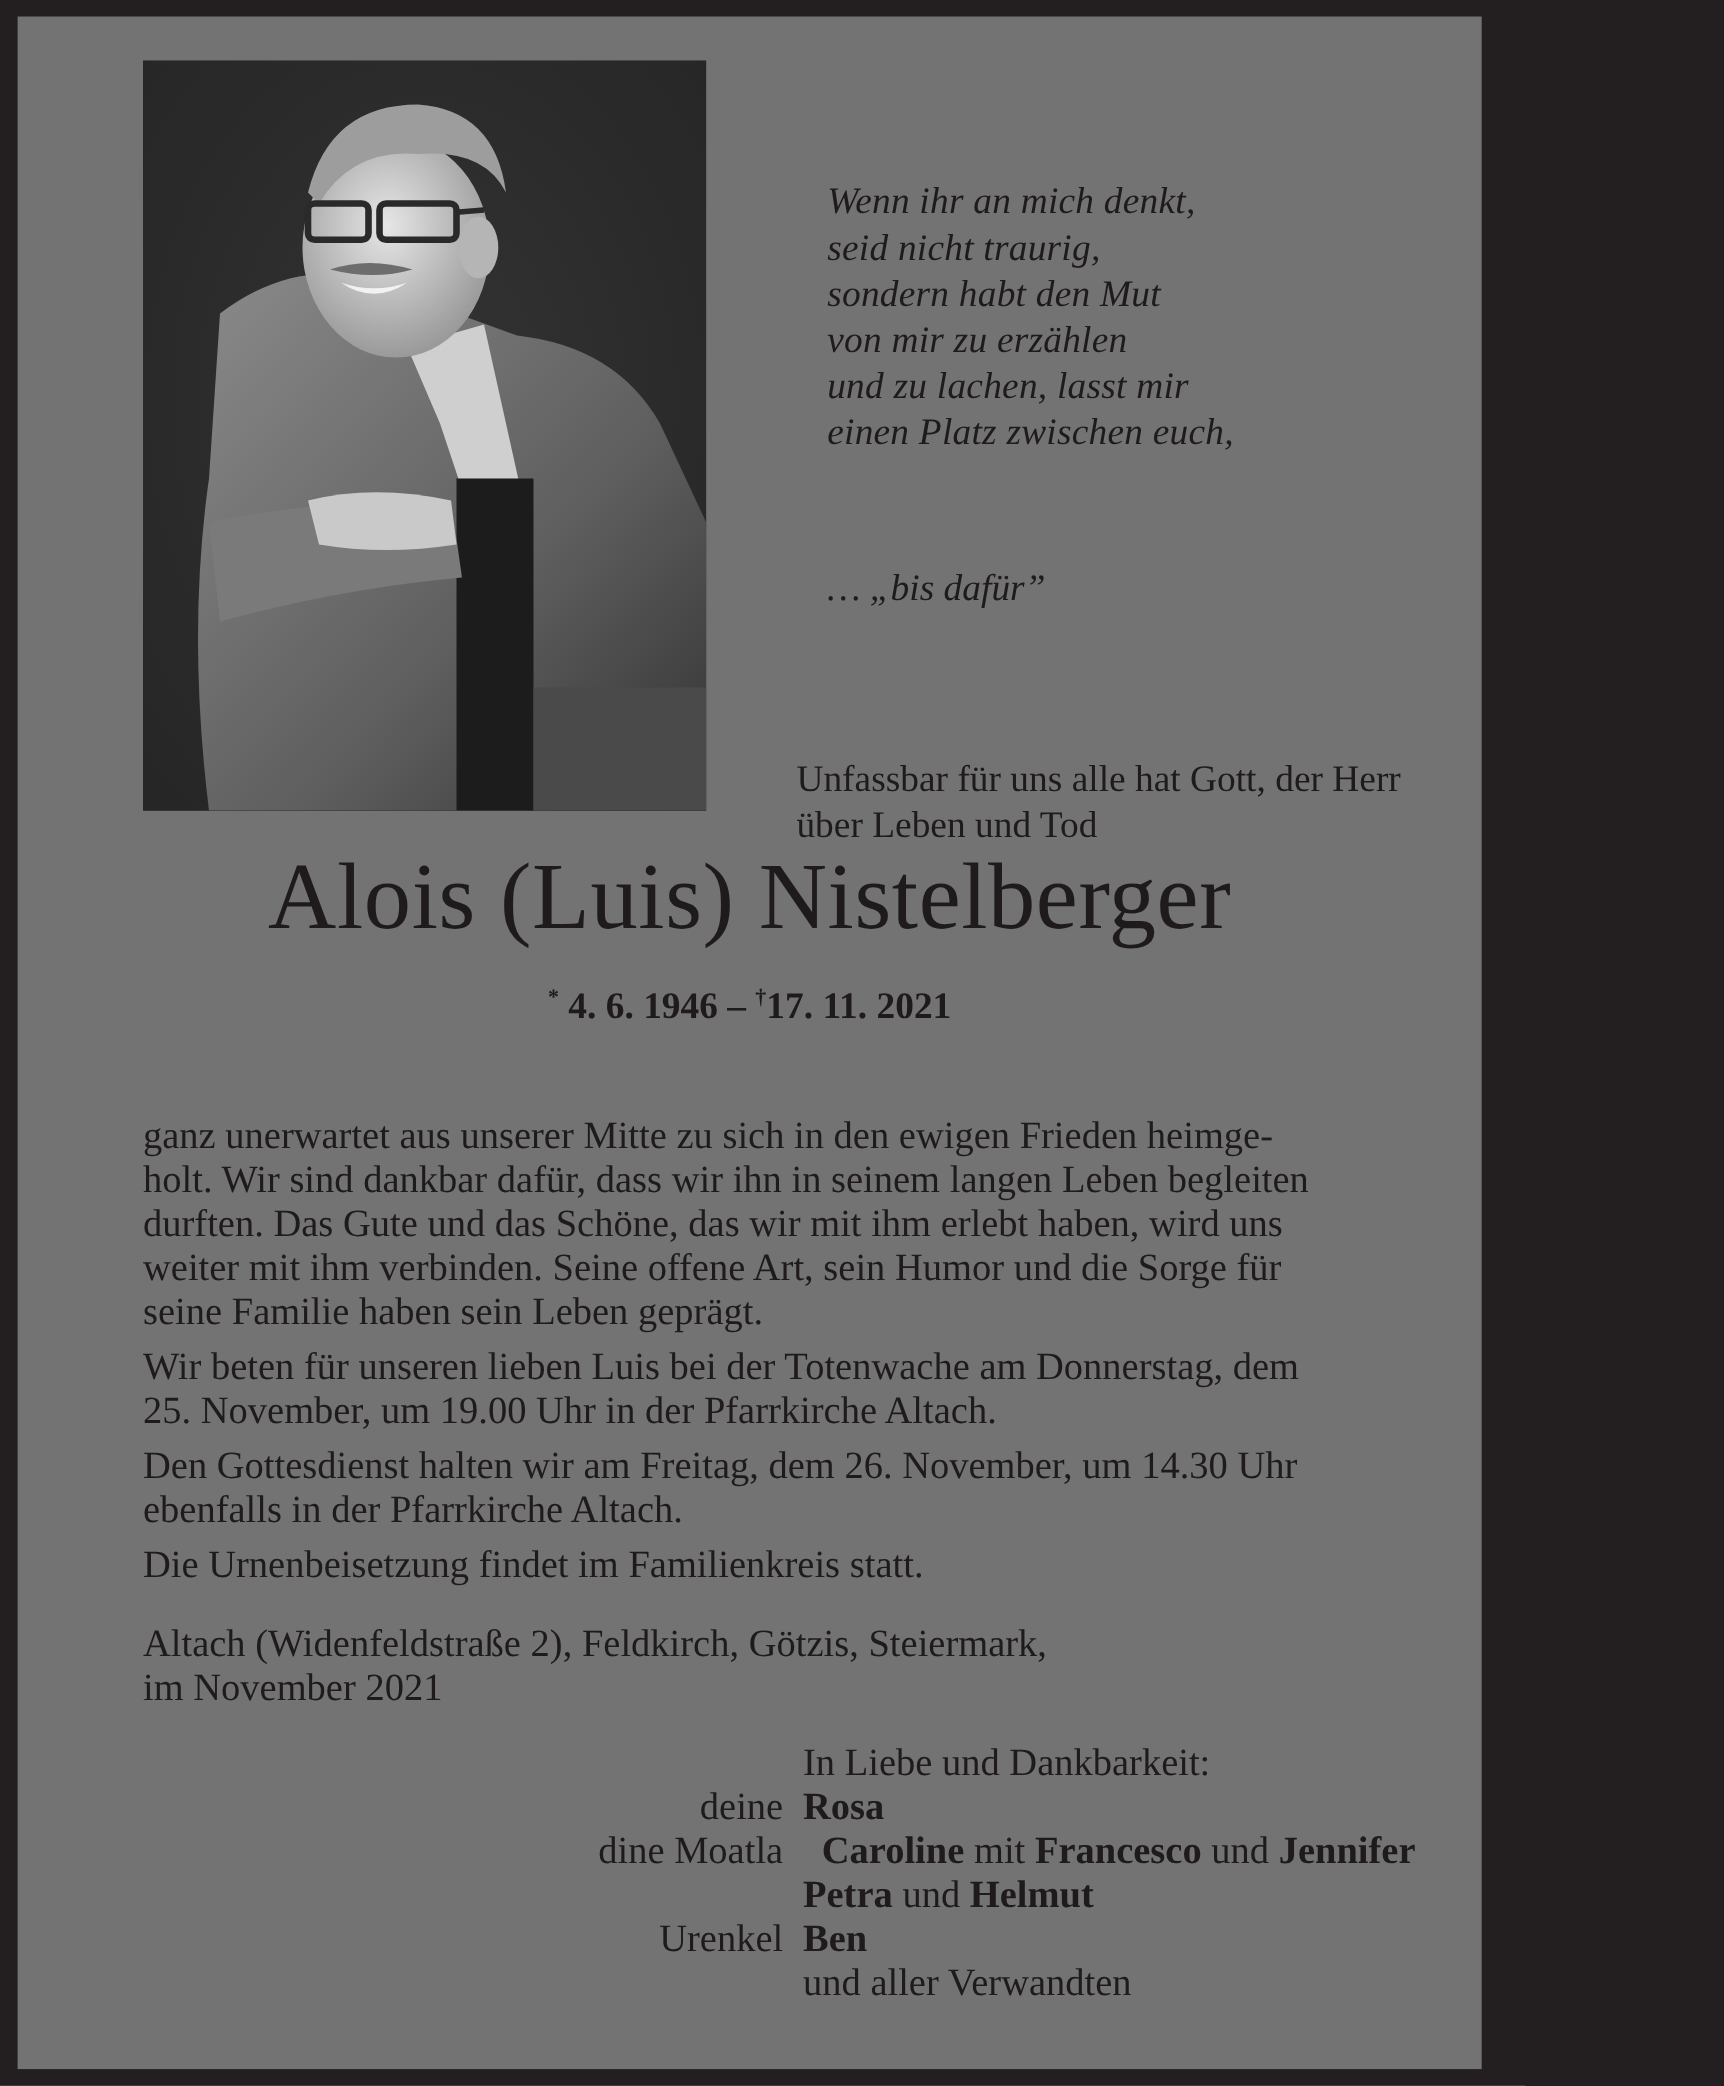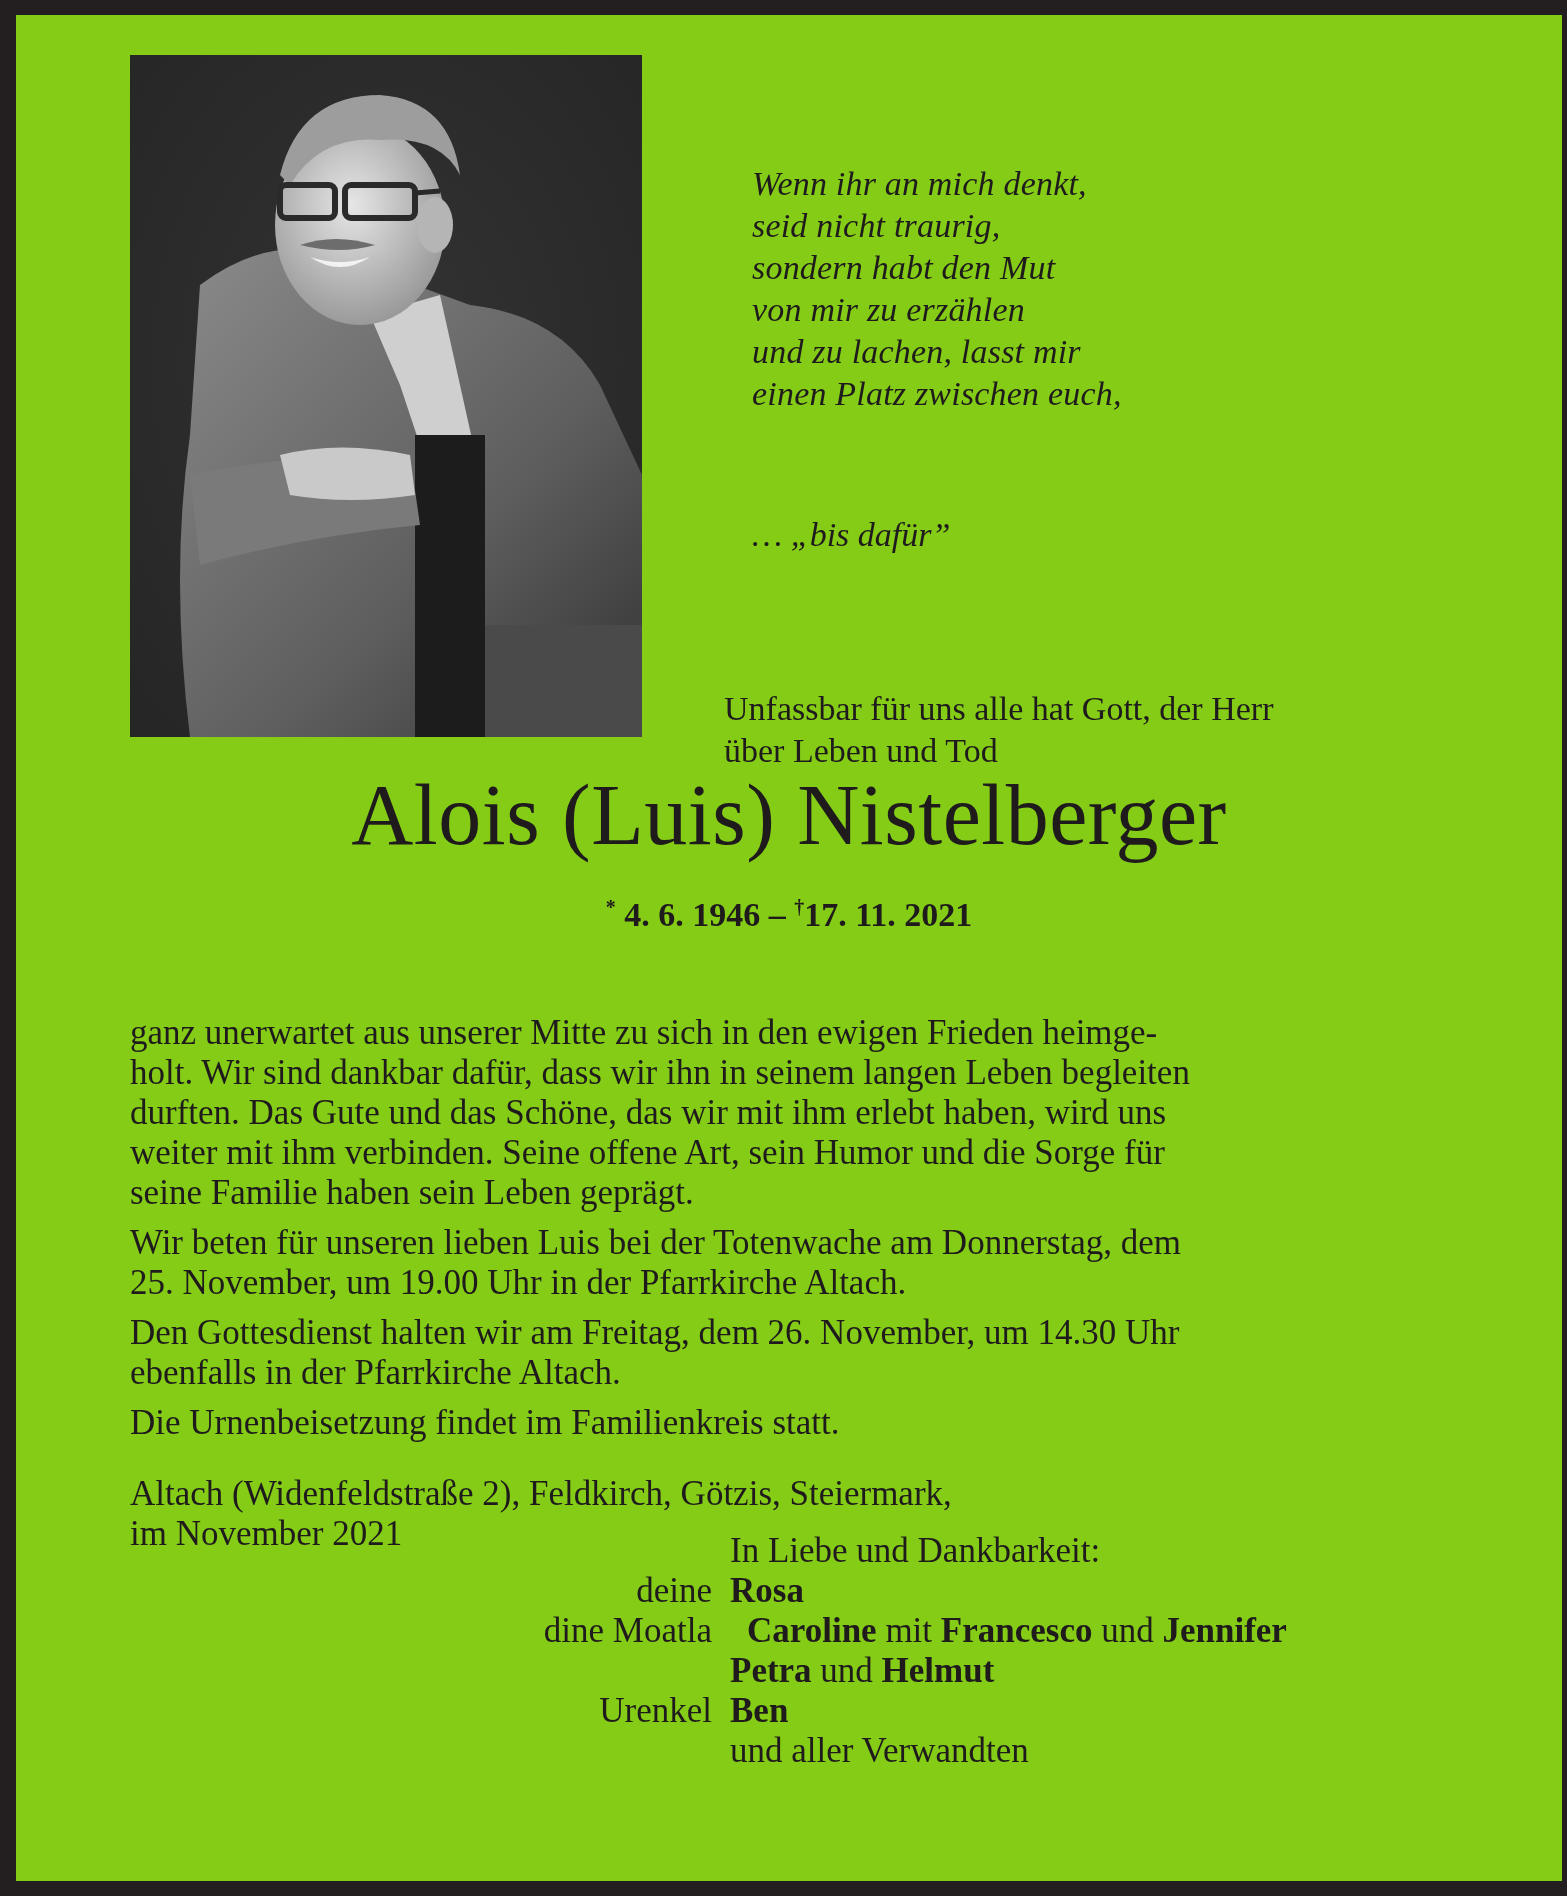--- a/index.html
+++ b/index.html
@@ -14,8 +14,8 @@
     .sheet {
       position: absolute;
       left: 16px; top: 15px;
-      width: 1546px; height: 1866px;
-      background: #84cc16;
+      width: 1331px; height: 1866px;
+      background: #737373;
     }
     .photo {
       position: absolute;

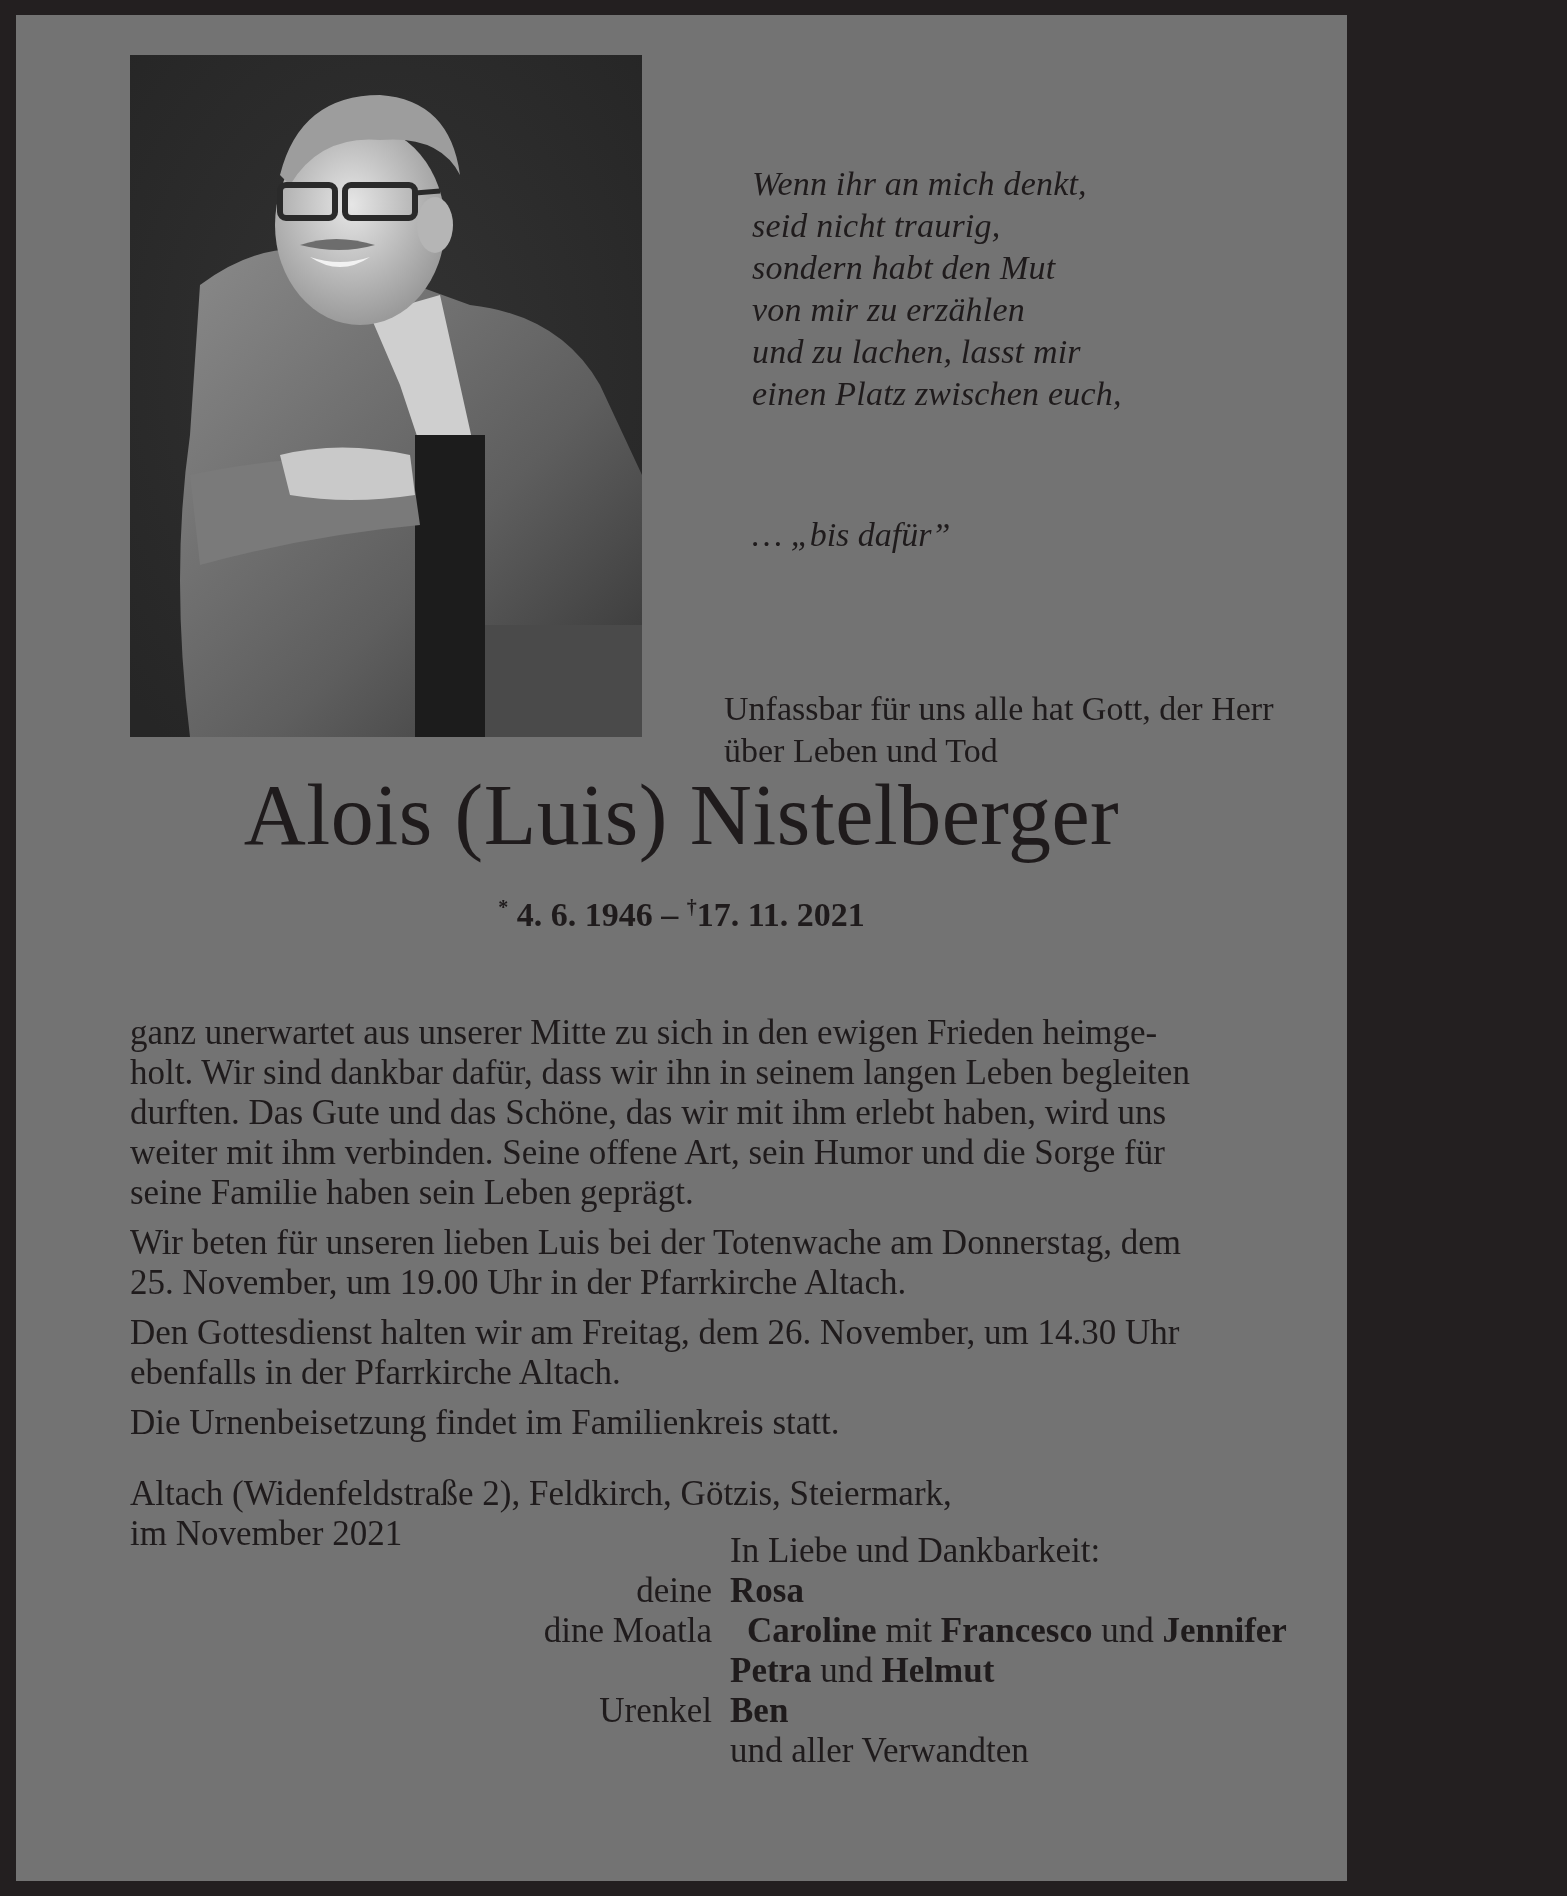--- a/index.html
+++ b/index.html
@@ -94,7 +94,7 @@
 
     .signatures {
       position: absolute;
-      left: 114px; top: 1516px;
+      left: 114px; top: 1568px;
       width: 1320px;
       font-size: 35px;
       line-height: 40px;

